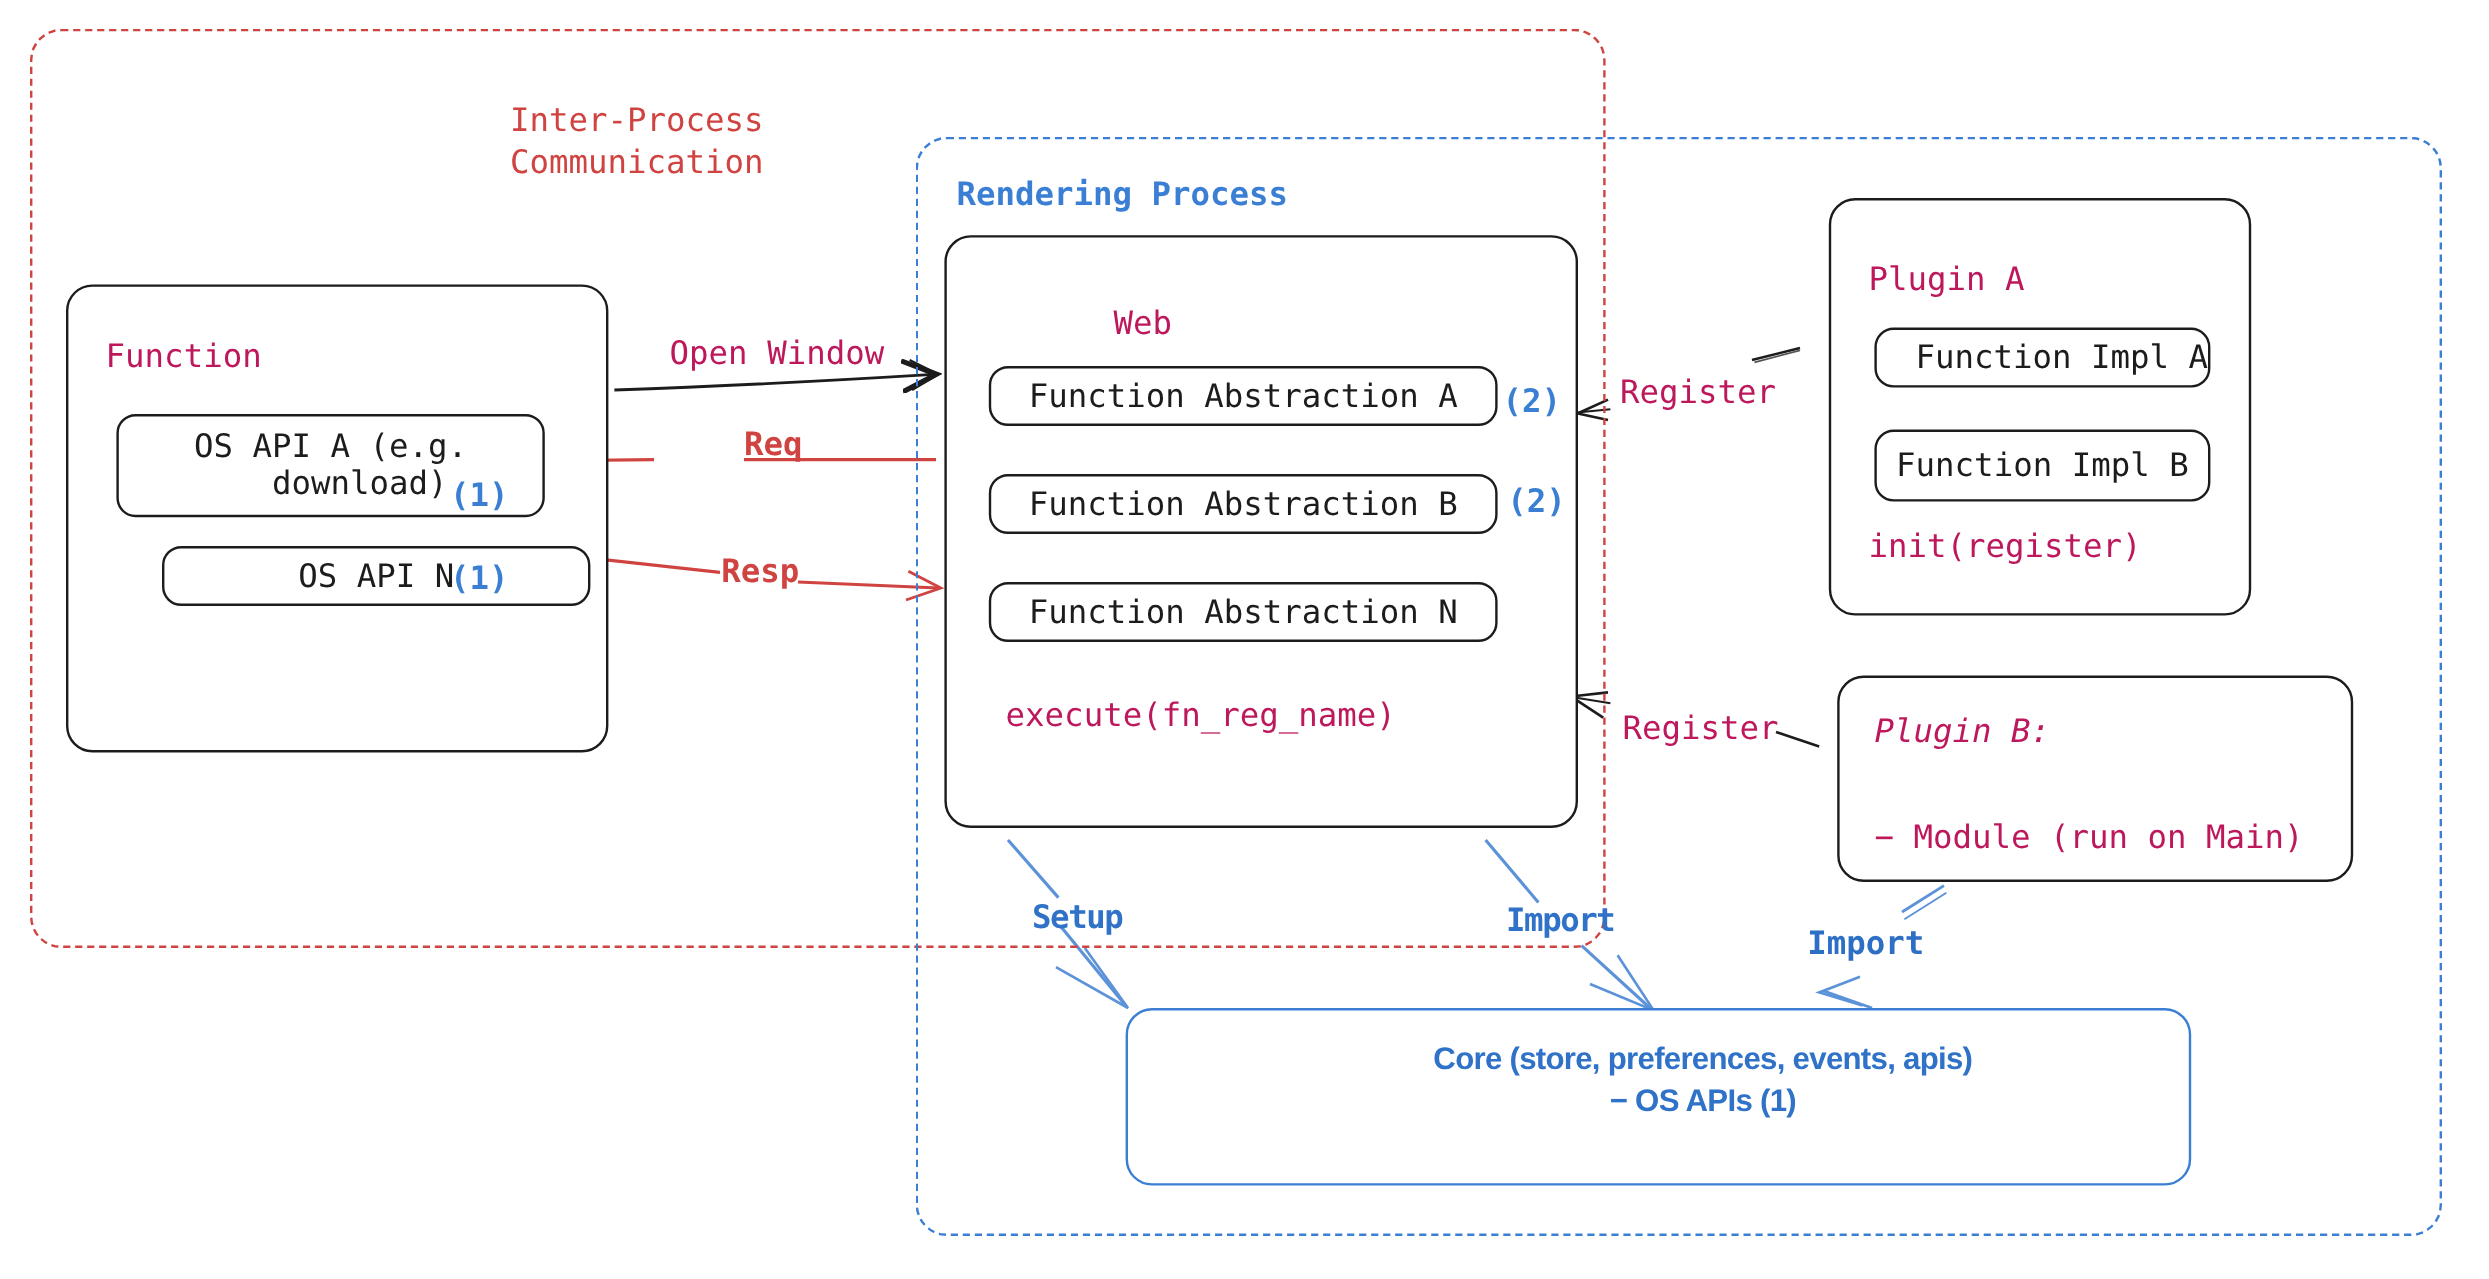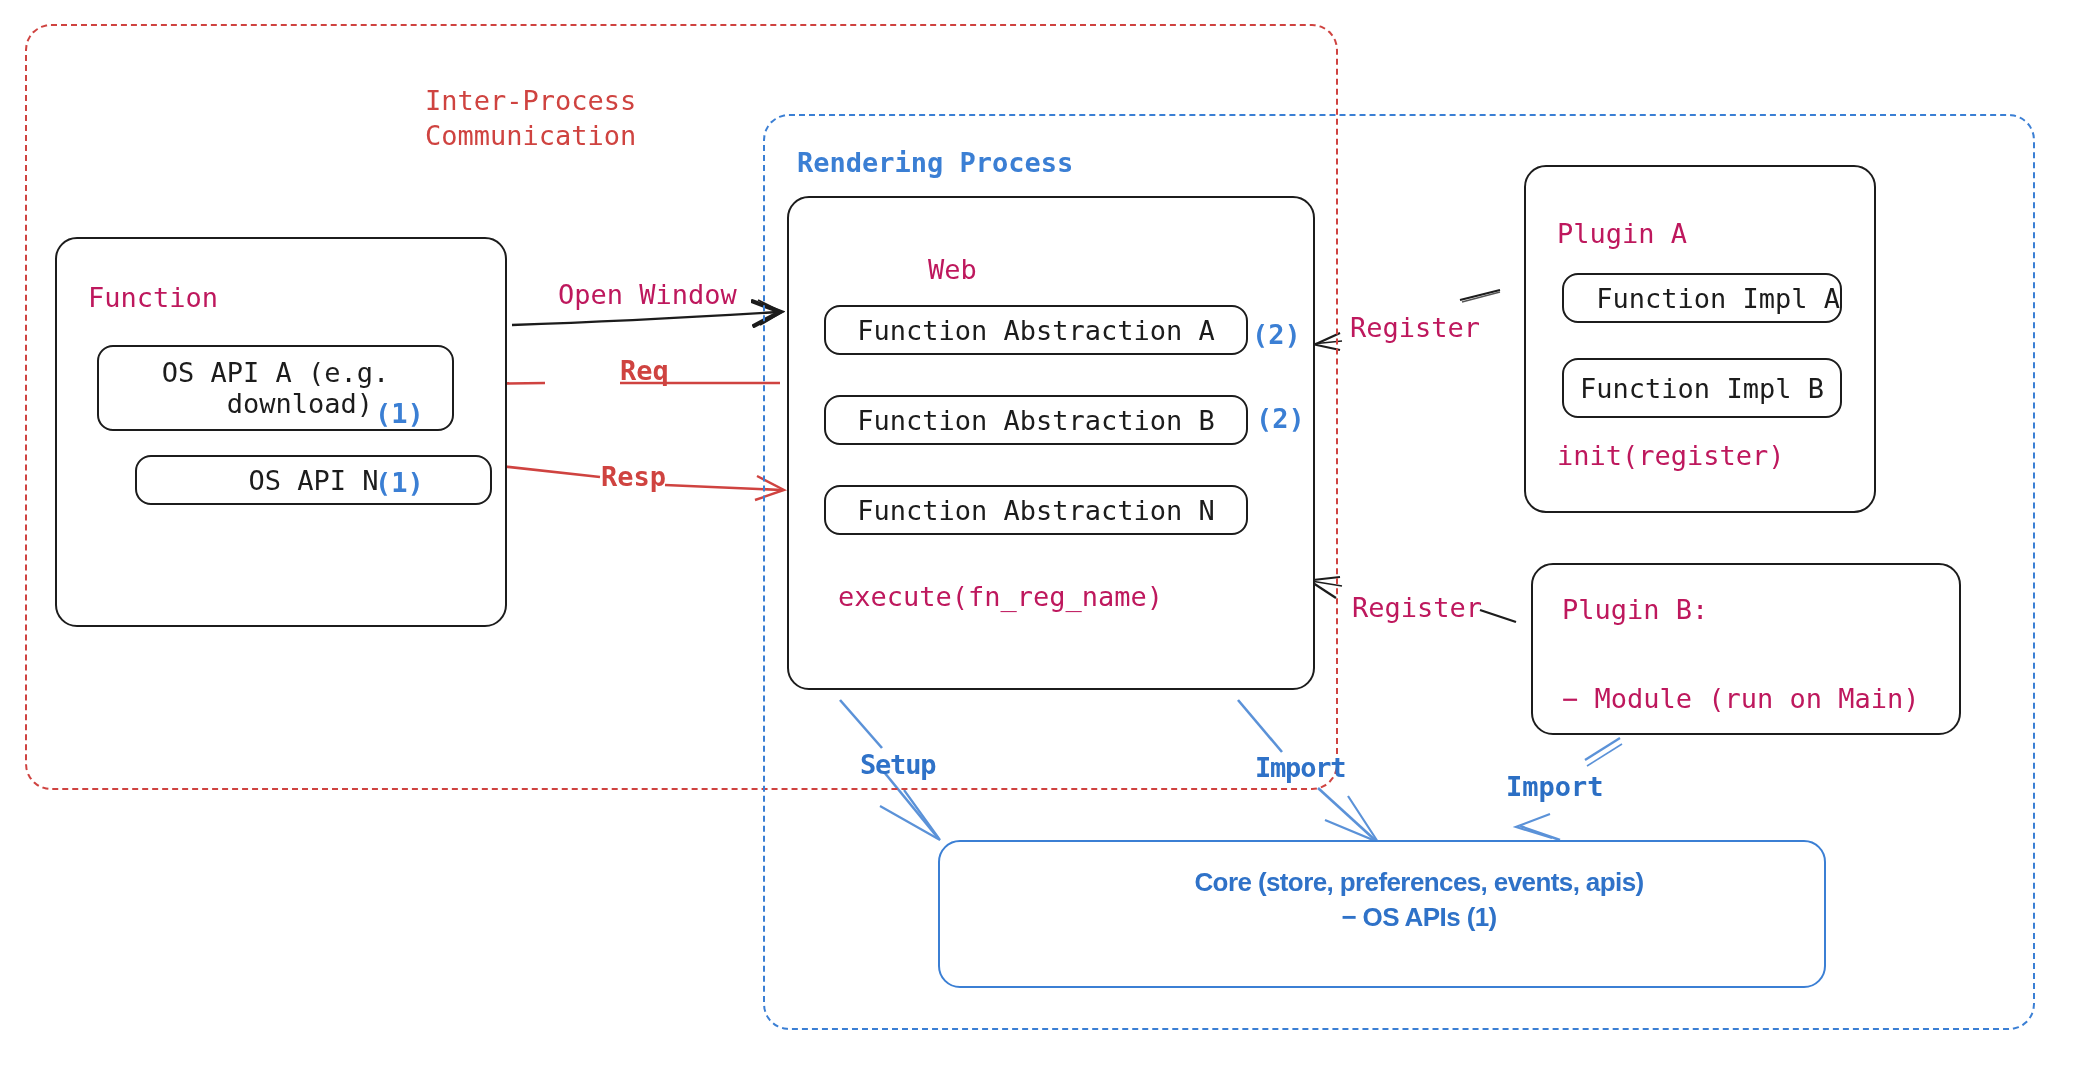--- a/index.html
+++ b/index.html
@@ -232,7 +232,7 @@
 
   <div class="node box" style="left:1531px; top:563px; width:430px; height:172px;"></div>
 
-  <div class="label t-box" style="left:1562px; top:593px;">Plugin B:</div>
+  <div class="label t-box" style="left:1562px; top:593px;font-style:italic;">Plugin B:</div>
   <div class="label t-box" style="left:1562px; top:682px;">− Module (run on Main)</div>
 
   <div class="node box-core" style="left:938px; top:840px; width:888px; height:148px;"></div>

